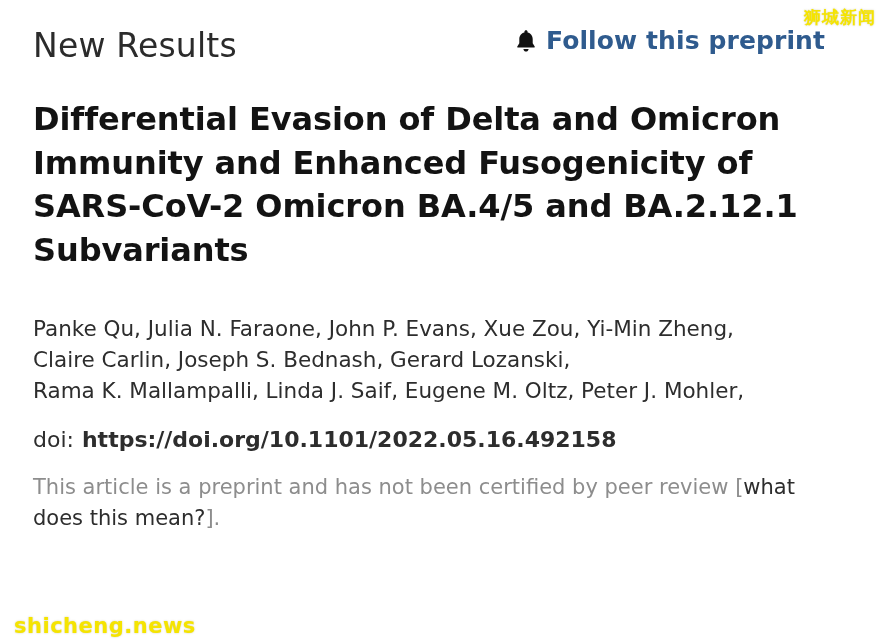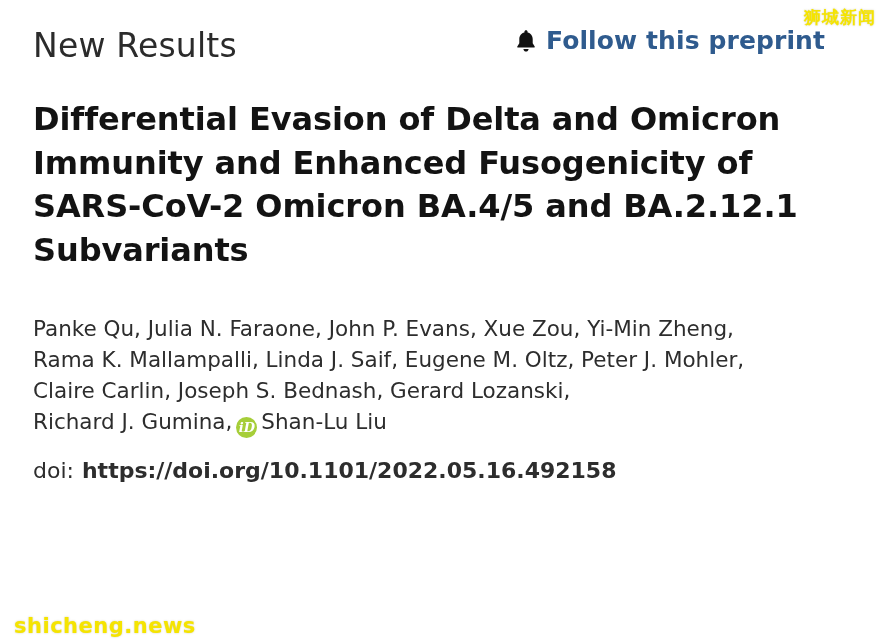--- a/index.html
+++ b/index.html
@@ -197,8 +197,8 @@
 
     <div class="authors">
       <div class="line">Panke Qu, Julia N. Faraone, John P. Evans, Xue Zou, Yi-Min Zheng,</div>
+      <div class="line">Claire Carlin, Joseph S. Bednash, Gerard Lozanski,</div>
       <div class="line">Rama K. Mallampalli, Linda J. Saif, Eugene M. Oltz, Peter J. Mohler,</div>
-      <div class="line">Claire Carlin, Joseph S. Bednash, Gerard Lozanski,</div>
       <div class="line">
         <span>Richard J. Gumina,</span><span class="orcid">iD</span><span>Shan-Lu Liu</span>
       </div>

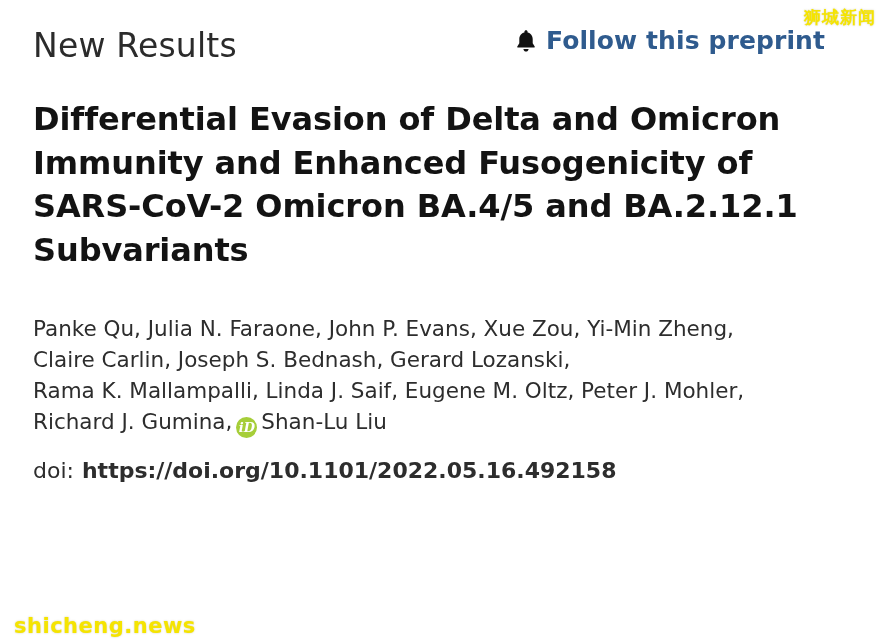--- a/index.html
+++ b/index.html
@@ -199,9 +199,6 @@
       <div class="line">Panke Qu, Julia N. Faraone, John P. Evans, Xue Zou, Yi-Min Zheng,</div>
       <div class="line">Claire Carlin, Joseph S. Bednash, Gerard Lozanski,</div>
       <div class="line">Rama K. Mallampalli, Linda J. Saif, Eugene M. Oltz, Peter J. Mohler,</div>
-      <div class="line">
-        <span>Richard J. Gumina,</span><span class="orcid">iD</span><span>Shan-Lu Liu</span>
-      </div>
     </div>
 
     <div class="doi-row">

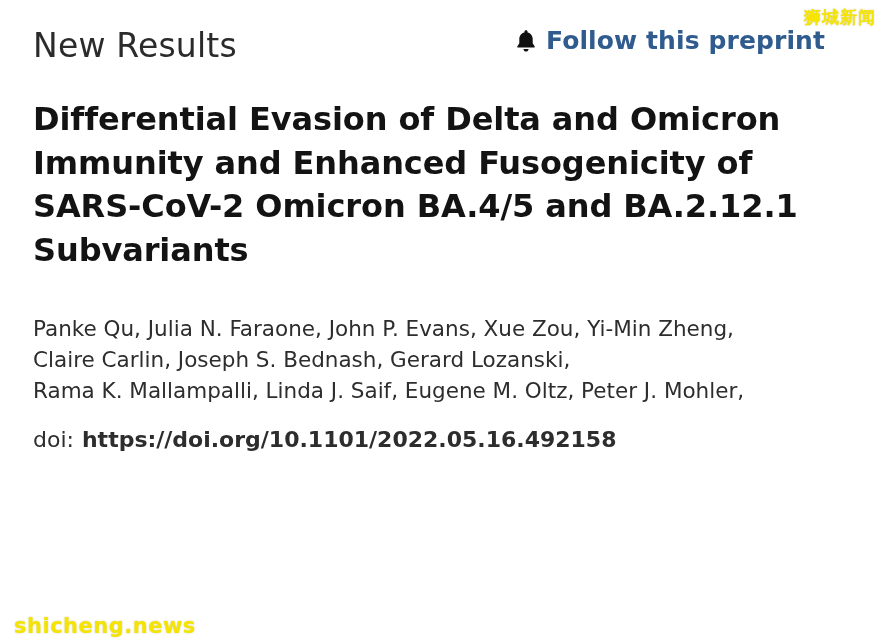--- a/index.html
+++ b/index.html
@@ -205,6 +205,9 @@
       <span class="doi-label">doi:</span><span class="doi-value">https://doi.org/10.1101/2022.05.16.492158</span>
     </div>
 
+    <div class="disclaimer">
+      <span>This article is a preprint and has not been certified by peer review [</span><span class="link">what does this mean?</span><span>].</span>
+    </div>
 
   </div>
 

